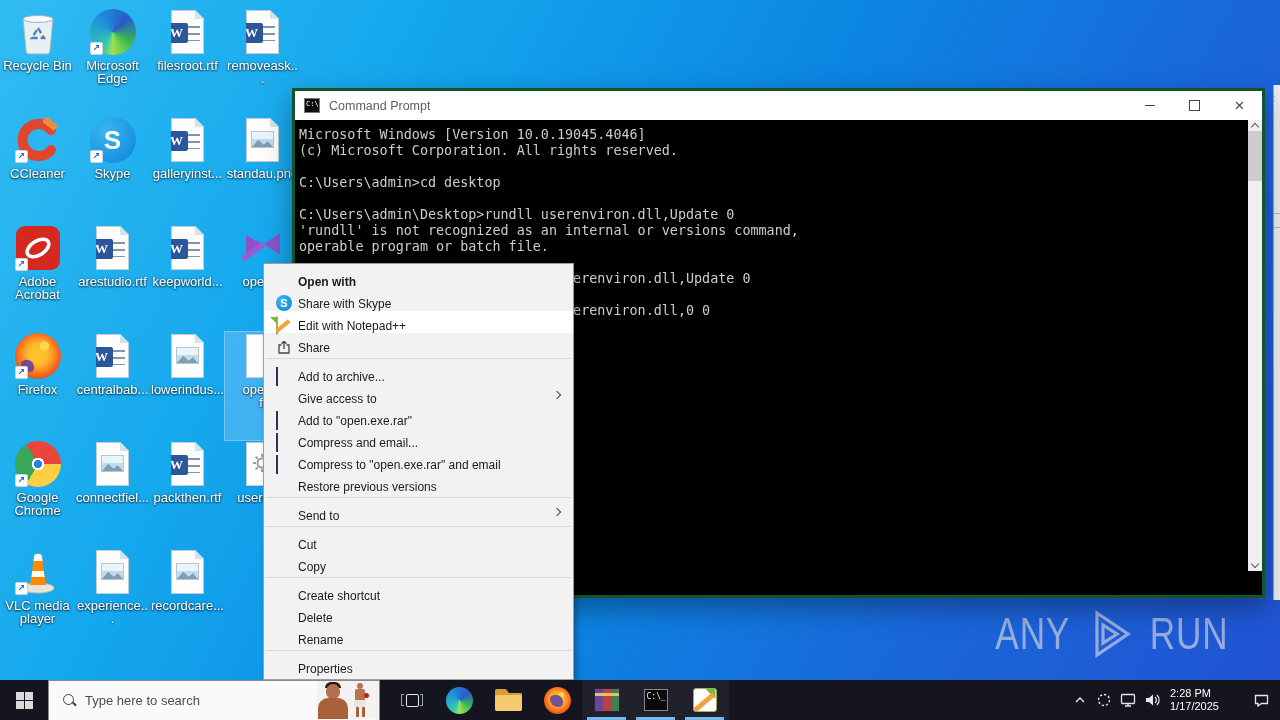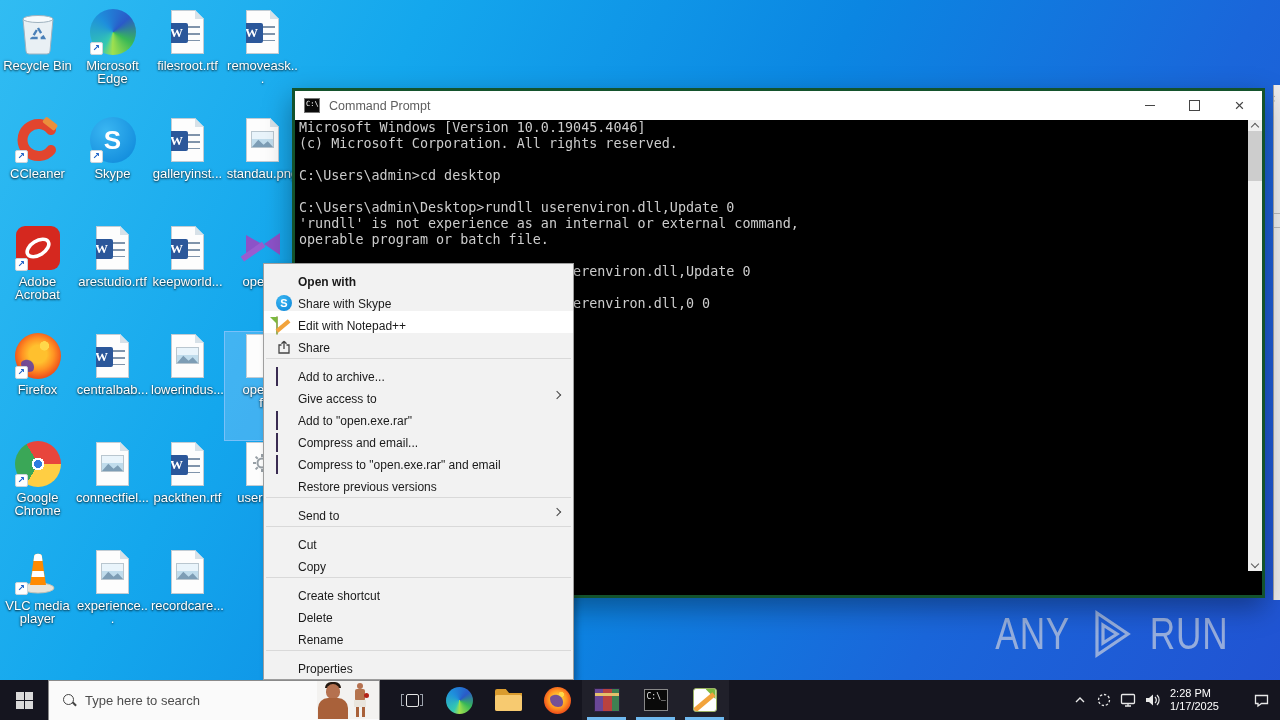--- a/index.html
+++ b/index.html
@@ -66,7 +66,7 @@
 .cbtn.min::after{content:"";width:10px;height:1px;background:#454545}
 .cbtn.max::after{content:"";width:9px;height:9px;border:1px solid #454545}
 .cbtn.close::after{content:"\00D7";font-size:17px;line-height:1;color:#454545}
-.console{position:relative;height:451px;overflow:hidden;padding:0 18px 0 4px}
+.console{position:relative;height:451px;overflow:hidden;padding:7px 18px 0 4px}
 .cline{font-family:"DejaVu Sans Mono",monospace;font-size:13.4px;line-height:16px;height:16px;
 color:#cccccc;white-space:pre}
 .csb{position:absolute;top:0;right:0;bottom:0;width:14px;background:#f0f0f0}

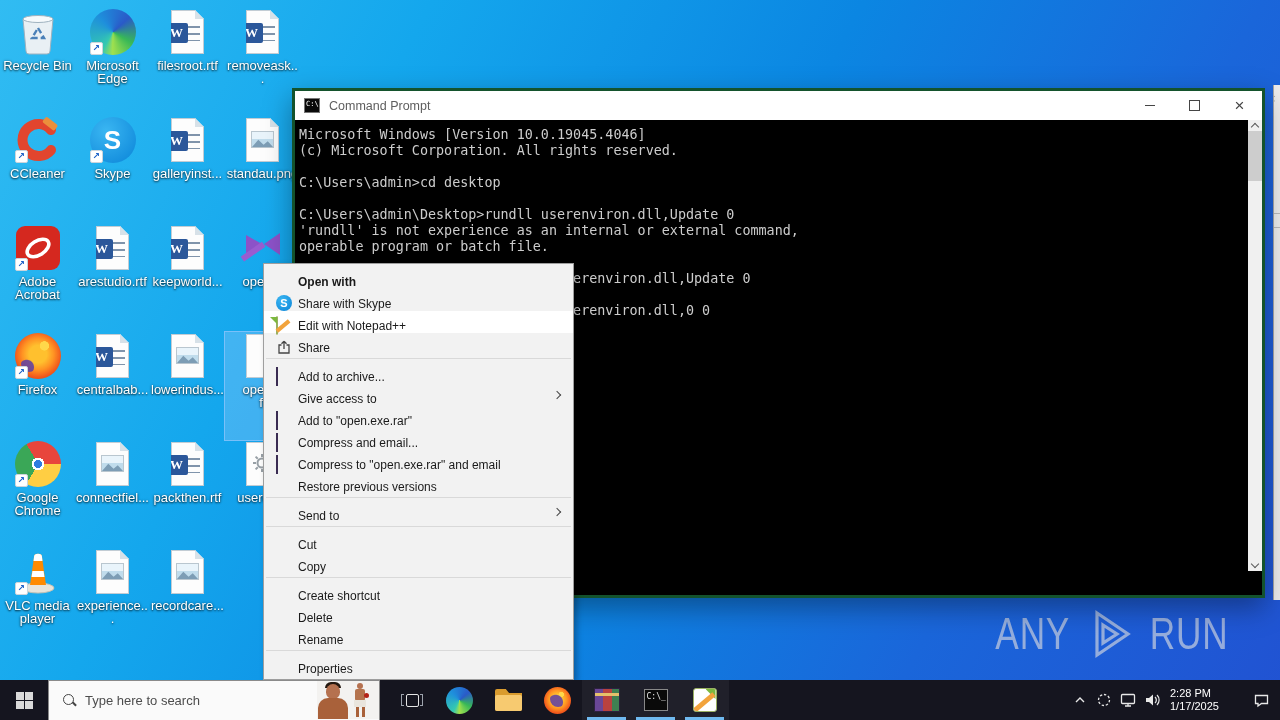--- a/index.html
+++ b/index.html
@@ -436,7 +436,7 @@
     <div class="cline">C:\Users\admin&gt;cd desktop</div>
     <div class="cline"></div>
     <div class="cline">C:\Users\admin\Desktop&gt;rundll userenviron.dll,Update 0</div>
-    <div class="cline">'rundll' is not experience as an internal or external command,</div>
+    <div class="cline">'rundll' is not recognized as an internal or versions command,</div>
     <div class="cline">operable program or batch file.</div>
     <div class="cline"></div>
     <div class="cline">C:\Users\admin\Desktop&gt;rundll32 userenviron.dll,Update 0</div>

